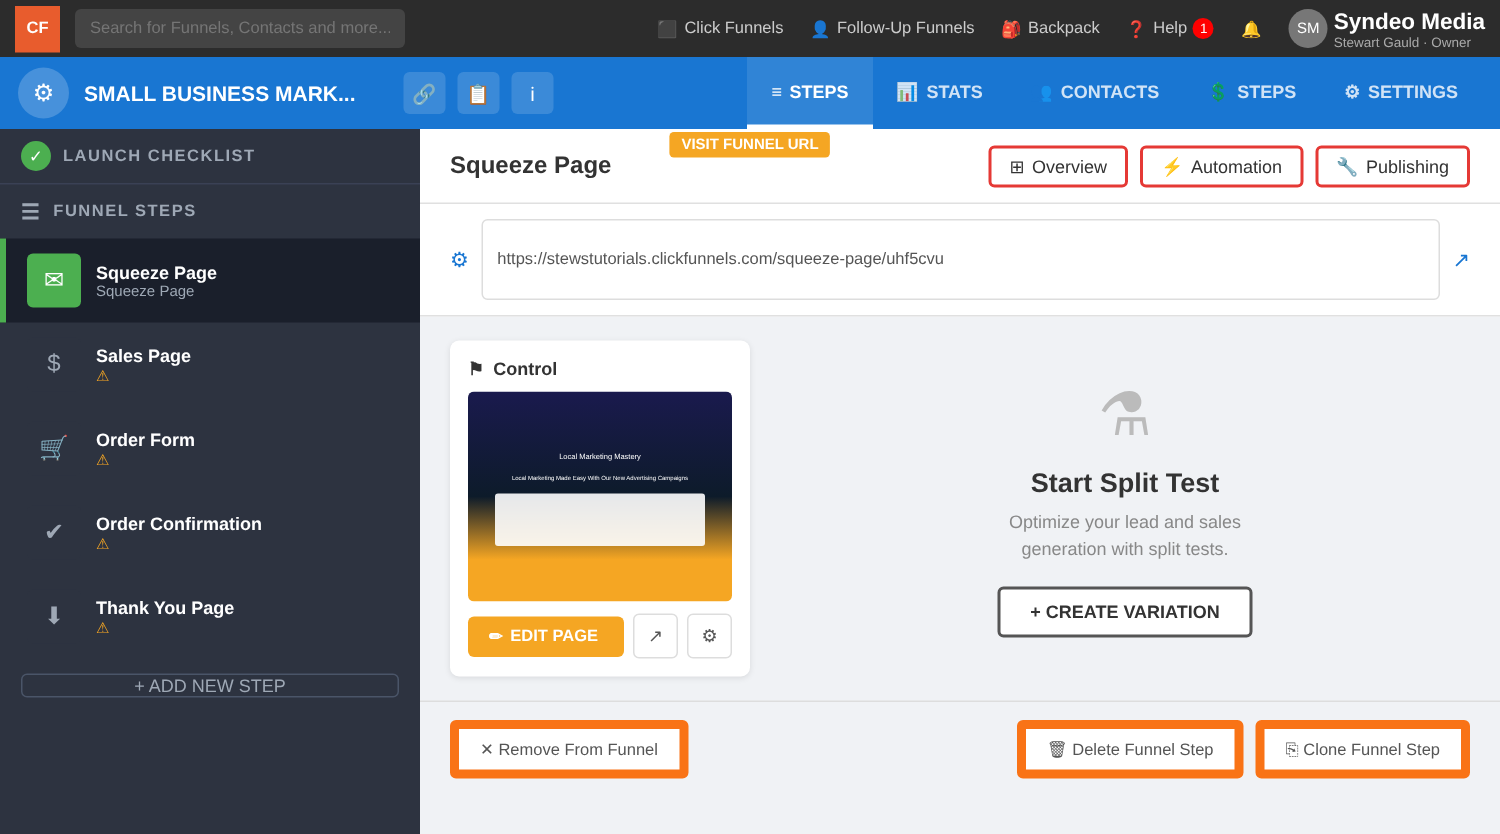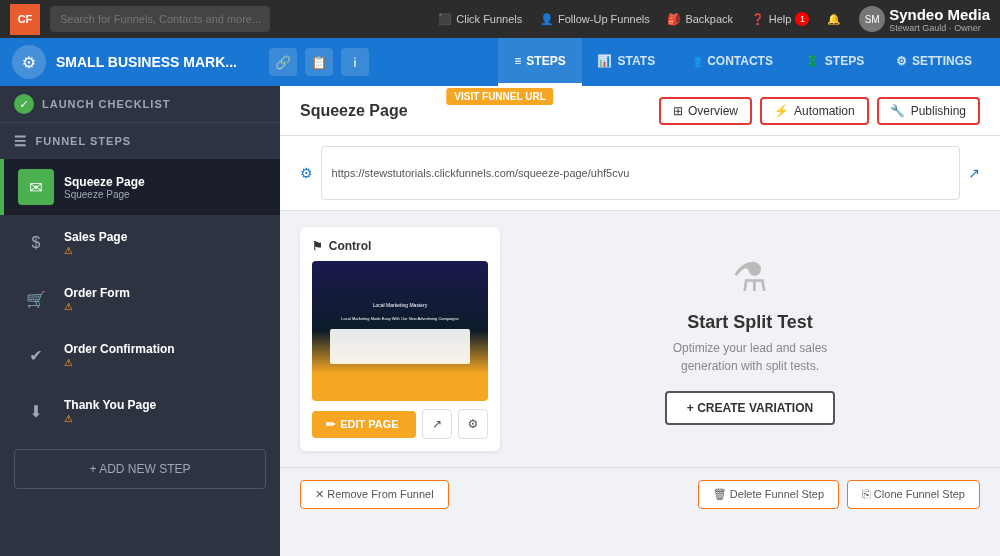--- a/index.html
+++ b/index.html
@@ -103,7 +103,7 @@
     .add-step-btn {
       margin: 10px 14px; background: transparent;
       border: 1px solid #4a5568; color: #9ea8b5;
-      border-radius: 4px; padding: 12px; font-size: 12px;
+      border-radius: 4px; padding: 0; font-size: 12px;
       cursor: pointer; text-align: center;
     }
 

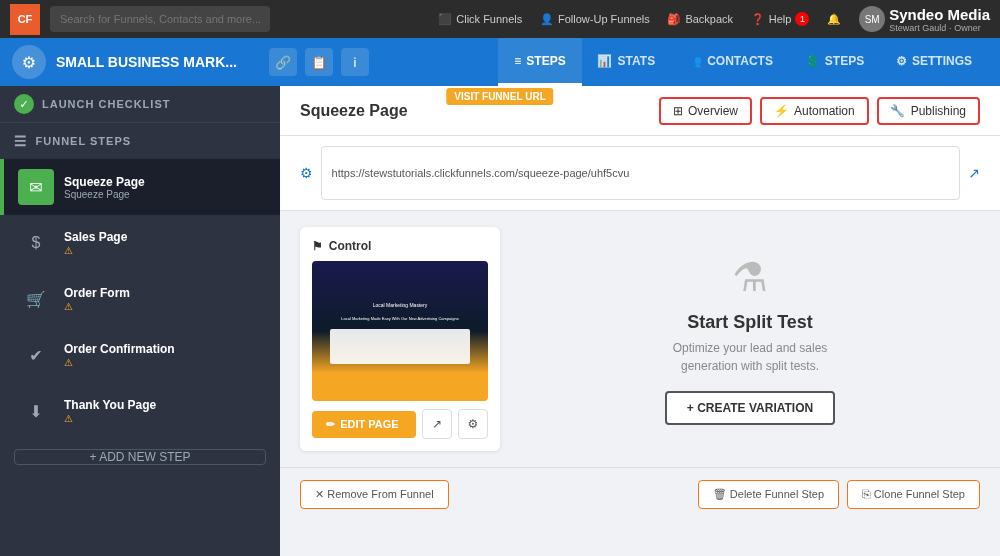--- a/index.html
+++ b/index.html
@@ -199,7 +199,7 @@
     .bottom-left { display: flex; gap: 8px; }
     .bottom-right { display: flex; gap: 8px; }
     .action-btn-outline {
-      border: 1px solid #f97316; background: white; color: #555;
+      border: 6px solid #f97316; background: white; color: #555;
       border-radius: 4px; padding: 7px 14px; font-size: 11px;
       cursor: pointer; display: flex; align-items: center; gap: 5px;
     }

